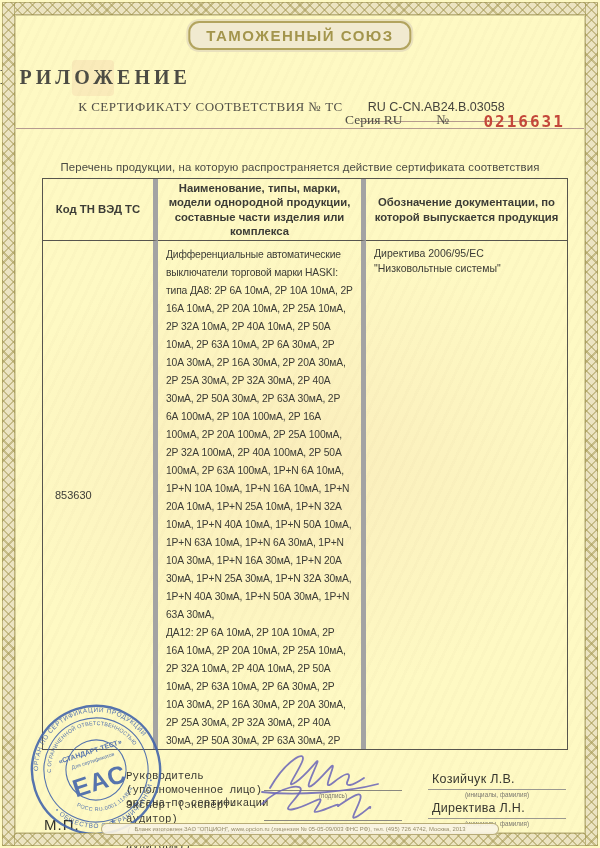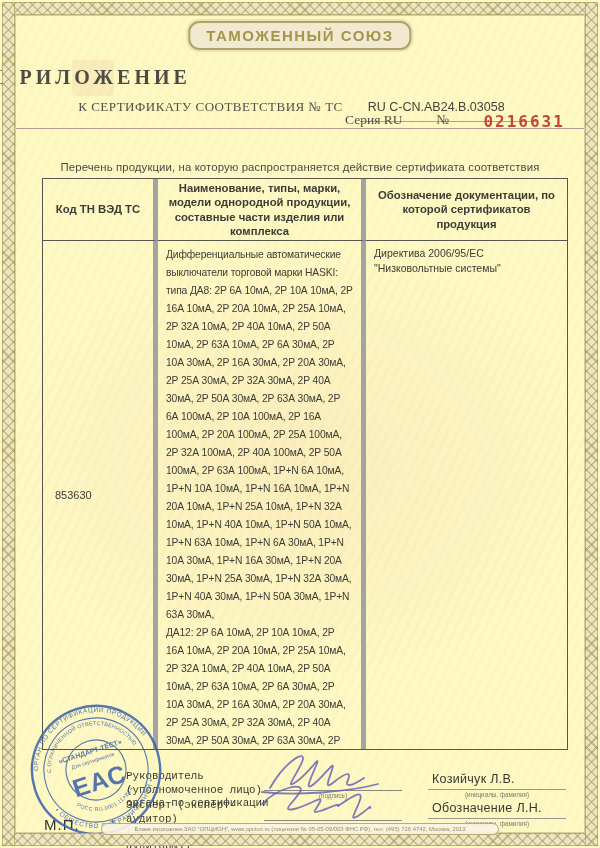--- a/index.html
+++ b/index.html
@@ -127,7 +127,7 @@
   <div class="ptable">
     <div class="cell th">Код ТН ВЭД ТС</div>
     <div class="cell th">Наименование, типы, марки, модели однородной продукции, составные части изделия или комплекса</div>
-    <div class="cell th">Обозначение документации, по которой сертификатов продукция</div>
+    <div class="cell th">Обозначение документации, по которой выпускается продукция</div>
     <div class="cell td-code last-row">853630</div>
     <div class="cell td-products last-row">Дифференциальные автоматические выключатели торговой марки HASKI: типа ДА8: 2Р 6А 10мА, 2Р 10А 10мА, 2Р 16А 10мА, 2Р 20А 10мА, 2Р 25А 10мА, 2Р 32А 10мА, 2Р 40А 10мА, 2Р 50А 10мА, 2Р 63А 10мА, 2Р 6А 30мА, 2Р 10А 30мА, 2Р 16А 30мА, 2Р 20А 30мА, 2Р 25А 30мА, 2Р 32А 30мА, 2Р 40А 30мА, 2Р 50А 30мА, 2Р 63А 30мА, 2Р 6А 100мА, 2Р 10А 100мА, 2Р 16А 100мА, 2Р 20А 100мА, 2Р 25А 100мА, 2Р 32А 100мА, 2Р 40А 100мА, 2Р 50А 100мА, 2Р 63А 100мА, 1Р+N 6А 10мА, 1Р+N 10А 10мА, 1Р+N 16А 10мА, 1Р+N 20А 10мА, 1Р+N 25А 10мА, 1Р+N 32А 10мА, 1Р+N 40А 10мА, 1Р+N 50А 10мА, 1Р+N 63А 10мА, 1Р+N 6А 30мА, 1Р+N 10А 30мА, 1Р+N 16А 30мА, 1Р+N 20А 30мА, 1Р+N 25А 30мА, 1Р+N 32А 30мА, 1Р+N 40А 30мА, 1Р+N 50А 30мА, 1Р+N 63А 30мА,
 ДА12: 2Р 6А 10мА, 2Р 10А 10мА, 2Р 16А 10мА, 2Р 20А 10мА, 2Р 25А 10мА, 2Р 32А 10мА, 2Р 40А 10мА, 2Р 50А 10мА, 2Р 63А 10мА, 2Р 6А 30мА, 2Р 10А 30мА, 2Р 16А 30мА, 2Р 20А 30мА, 2Р 25А 30мА, 2Р 32А 30мА, 2Р 40А 30мА, 2Р 50А 30мА, 2Р 63А 30мА, 2Р 6А 100мА, 2Р 10А 100мА, 2Р 16А 100мА, 2Р 20А 100мА, 2Р 25А 100мА, 2Р 32А 100мА, 2Р 40А 100мА, 2Р 50А 100мА, 2Р 63А 100мА, 2Р 6А 300мА, 2Р 10А 300мА, 2Р 16А 300мА, 2Р 20А 300мА, 2Р 25А 300мА, 2Р 32А 300мА, 2Р 40А 300мА, 2Р 50А 300мА, 2Р 63А 300мА,

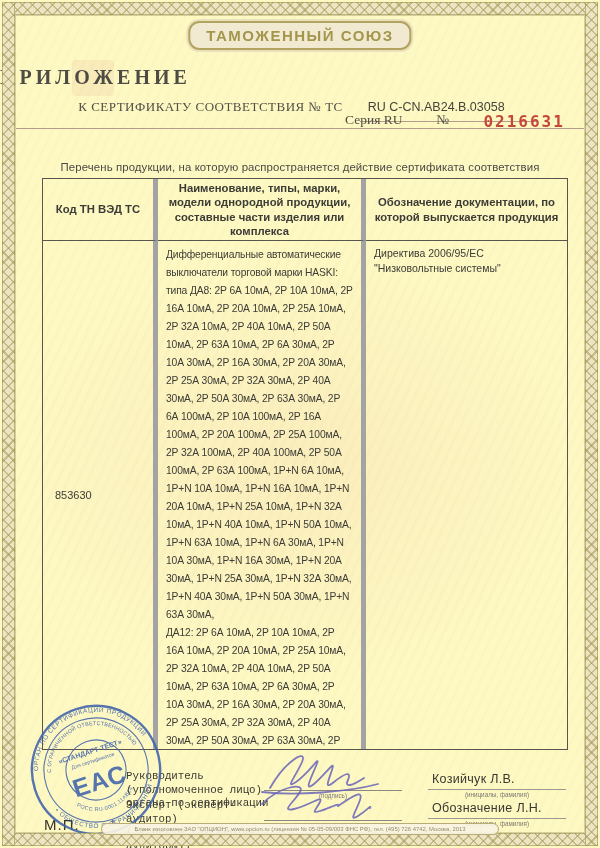--- a/index.html
+++ b/index.html
@@ -146,7 +146,7 @@
 (эксперты (эксперты-аудиторы))</div>
   <div class="sig-line" style="top:820px;"></div>
   <div class="tiny-caption" style="top:822px;">(подпись)</div>
-  <div class="name" style="top:801px;">Обозначение Л.Н.</div>
+  <div class="name" style="top:801px;">Директива Л.Н.</div>
   <div class="name-line" style="top:818px;"></div>
   <div class="name-caption" style="top:820px;">(инициалы, фамилия)</div>
 

